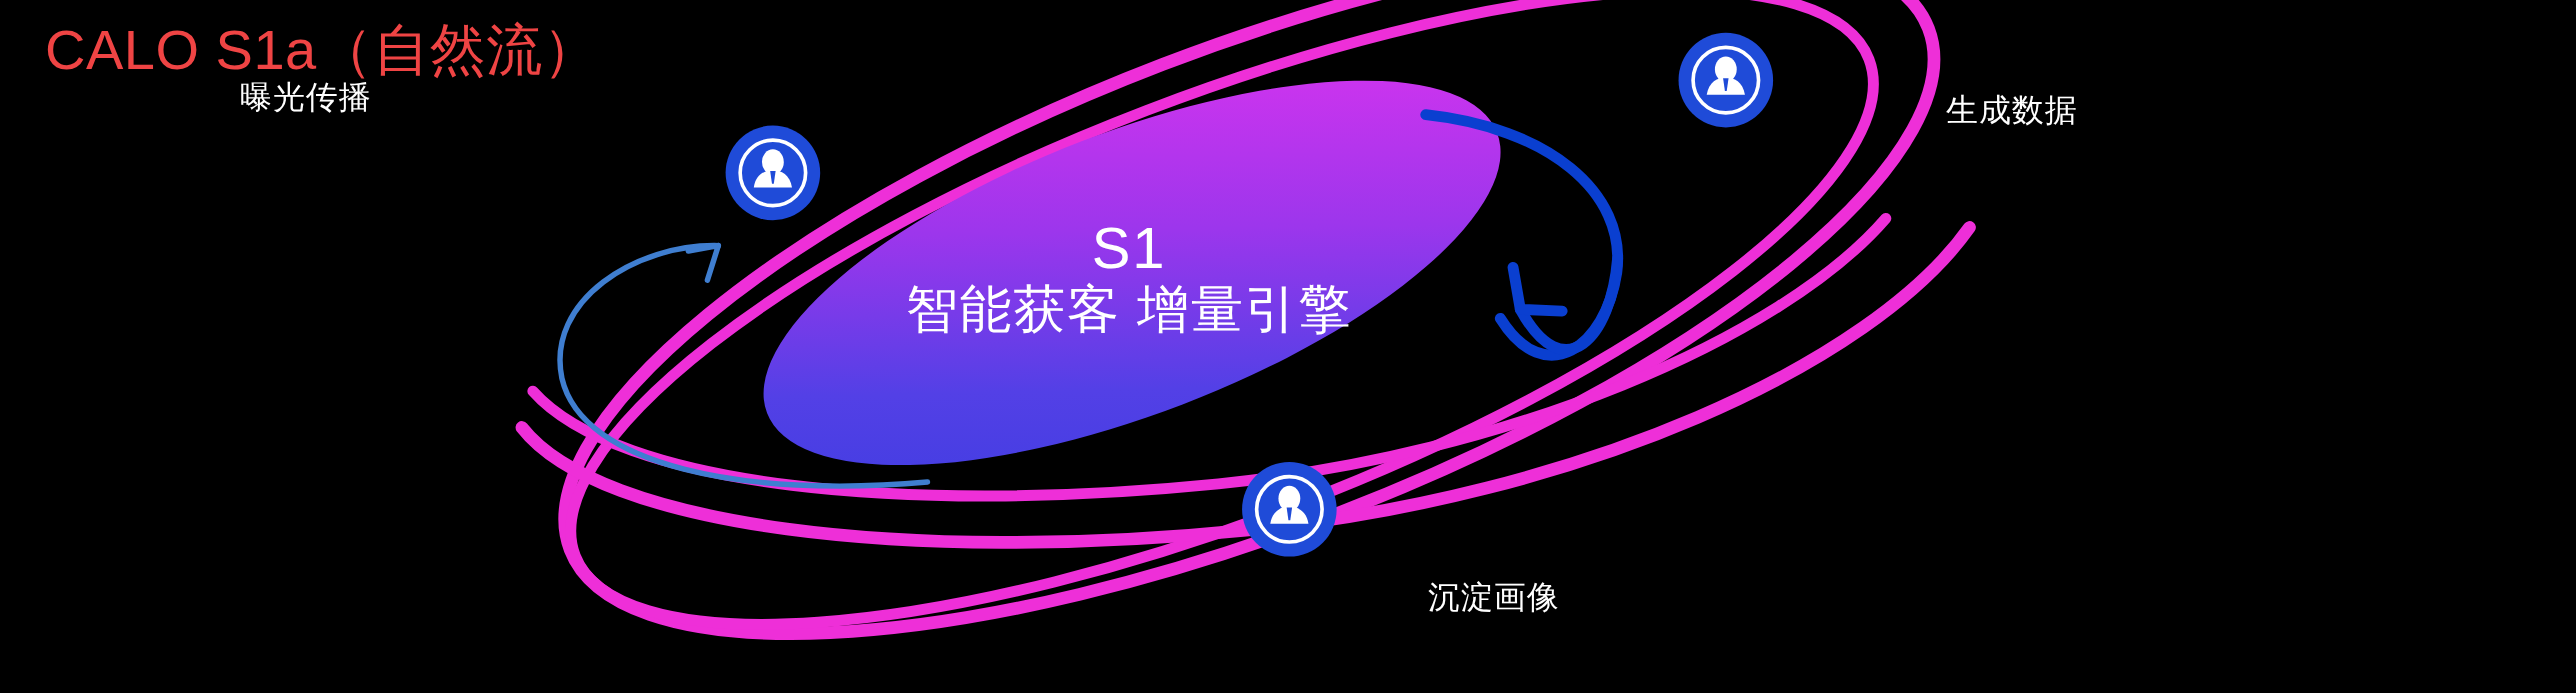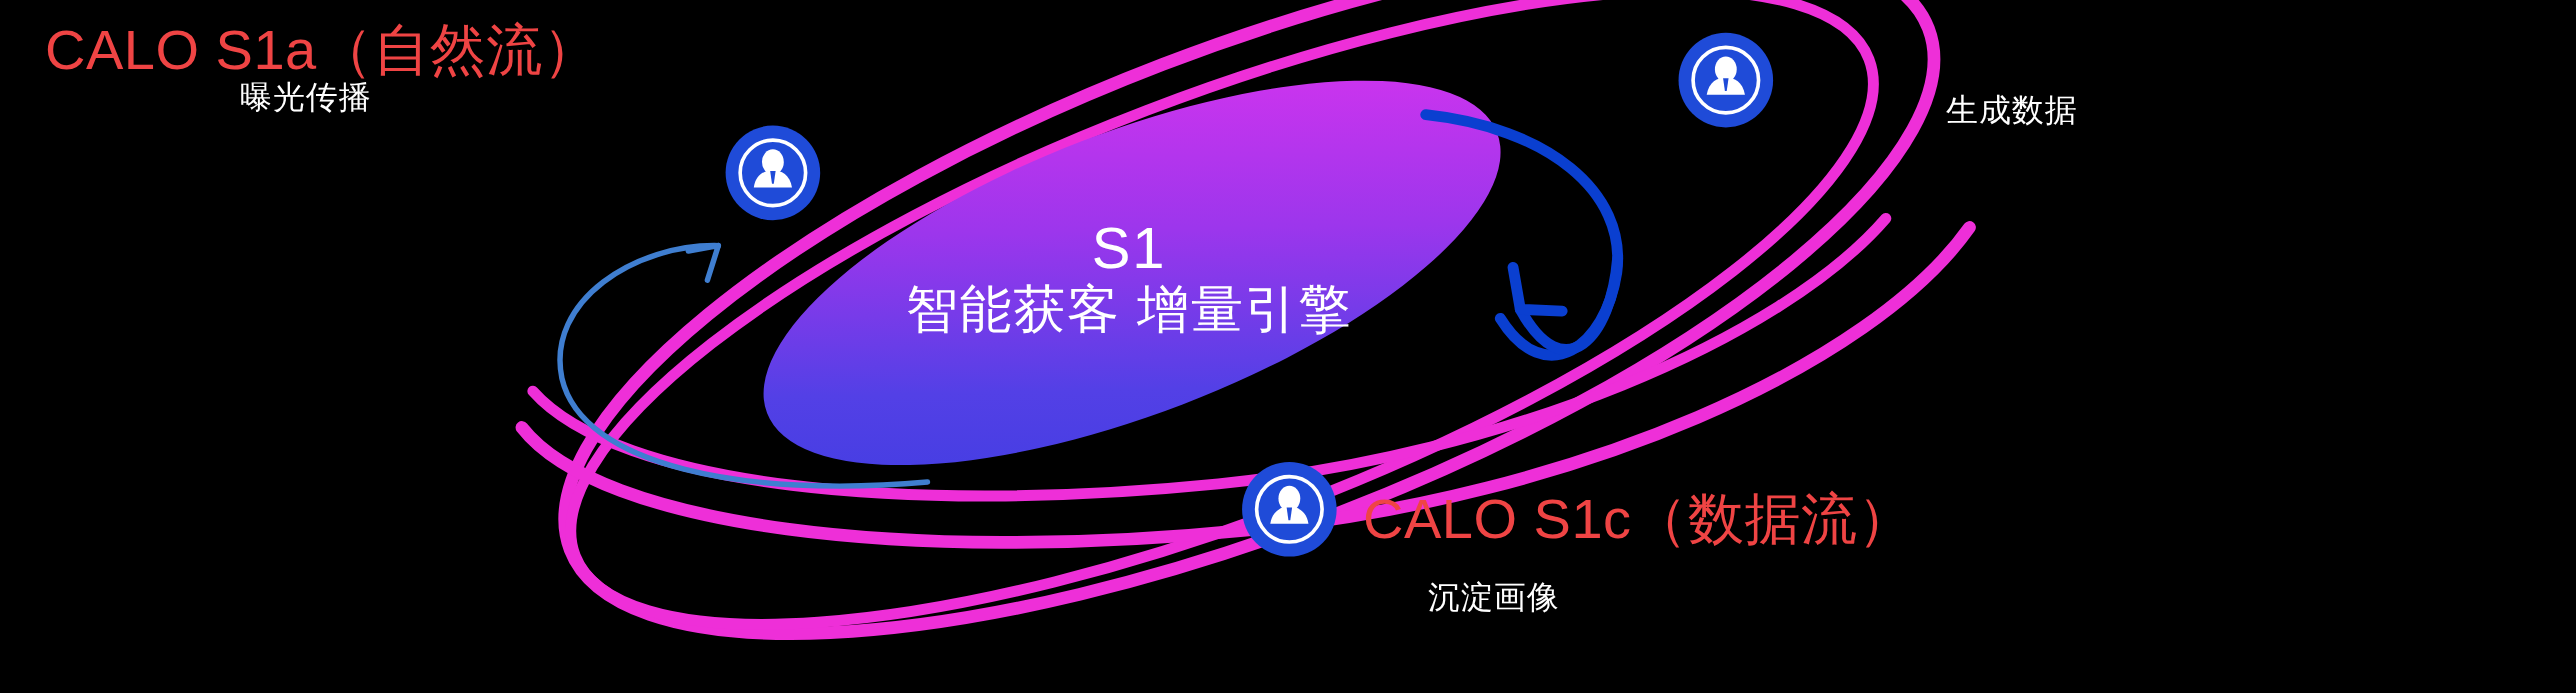--- a/index.html
+++ b/index.html
@@ -174,7 +174,6 @@
 
     <div class="node-sub" id="sub-s1b">生成数据</div>
 
-    <div class="node-title" id="title-s1c">CALO S1c（数据流）</div>
     <div class="node-sub" id="sub-s1c">沉淀画像</div>
   </div>
 

